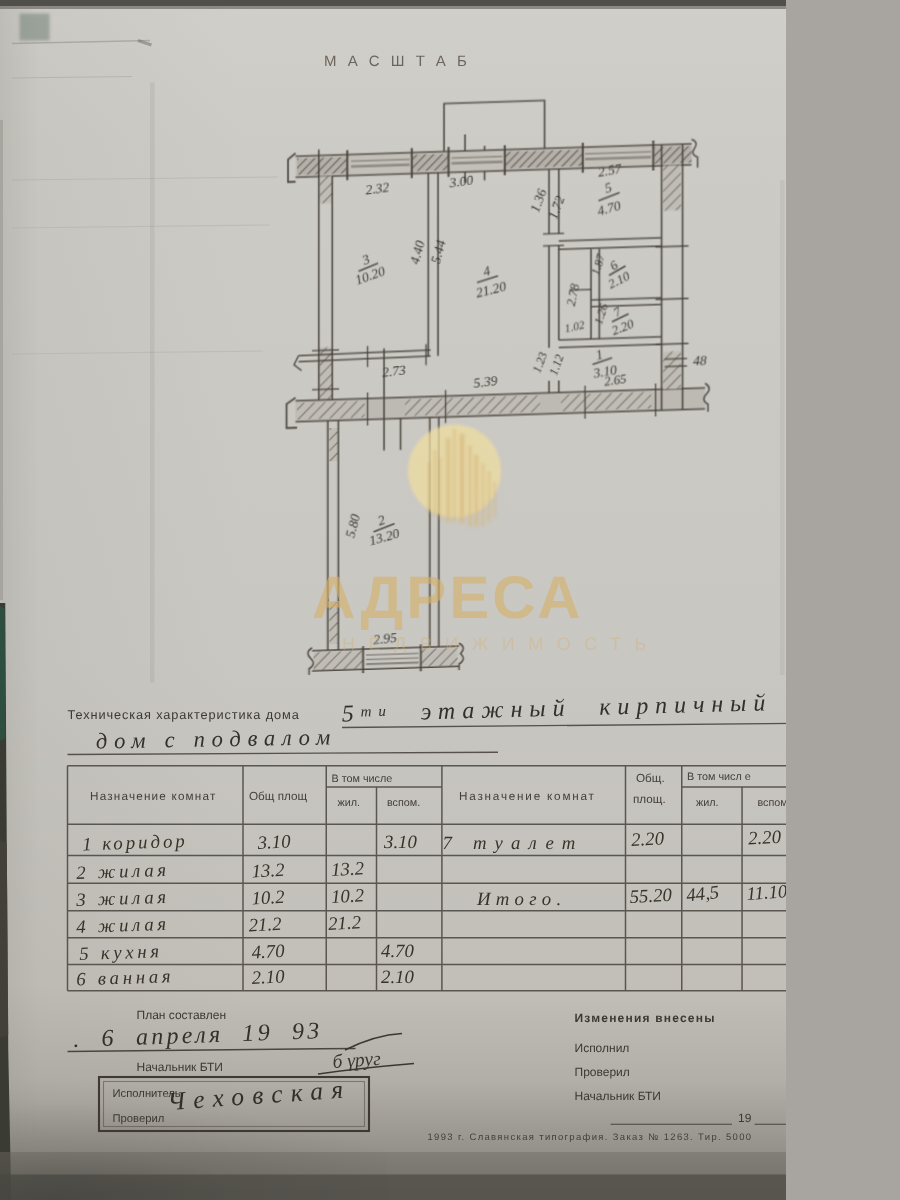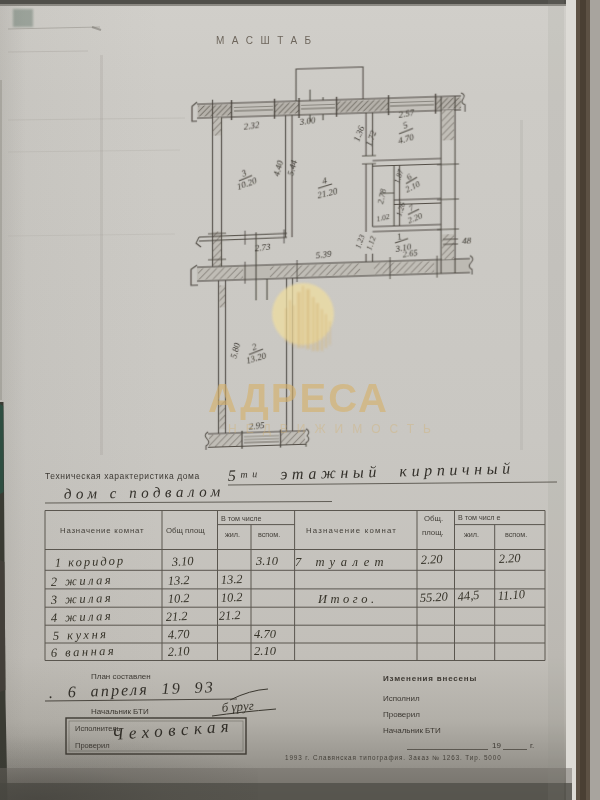--- a/index.html
+++ b/index.html
@@ -3,7 +3,7 @@
 <meta charset="utf-8">
 <style>
 html,body{margin:0;padding:0;background:#a8a5a0;}
-#page{width:600px;height:800px;position:relative;overflow:hidden;font-family:"Liberation Sans",sans-serif;}
+#page{width:524px;height:800px;position:relative;overflow:hidden;font-family:"Liberation Sans",sans-serif;}
 </style>
 </head>
 <body>

